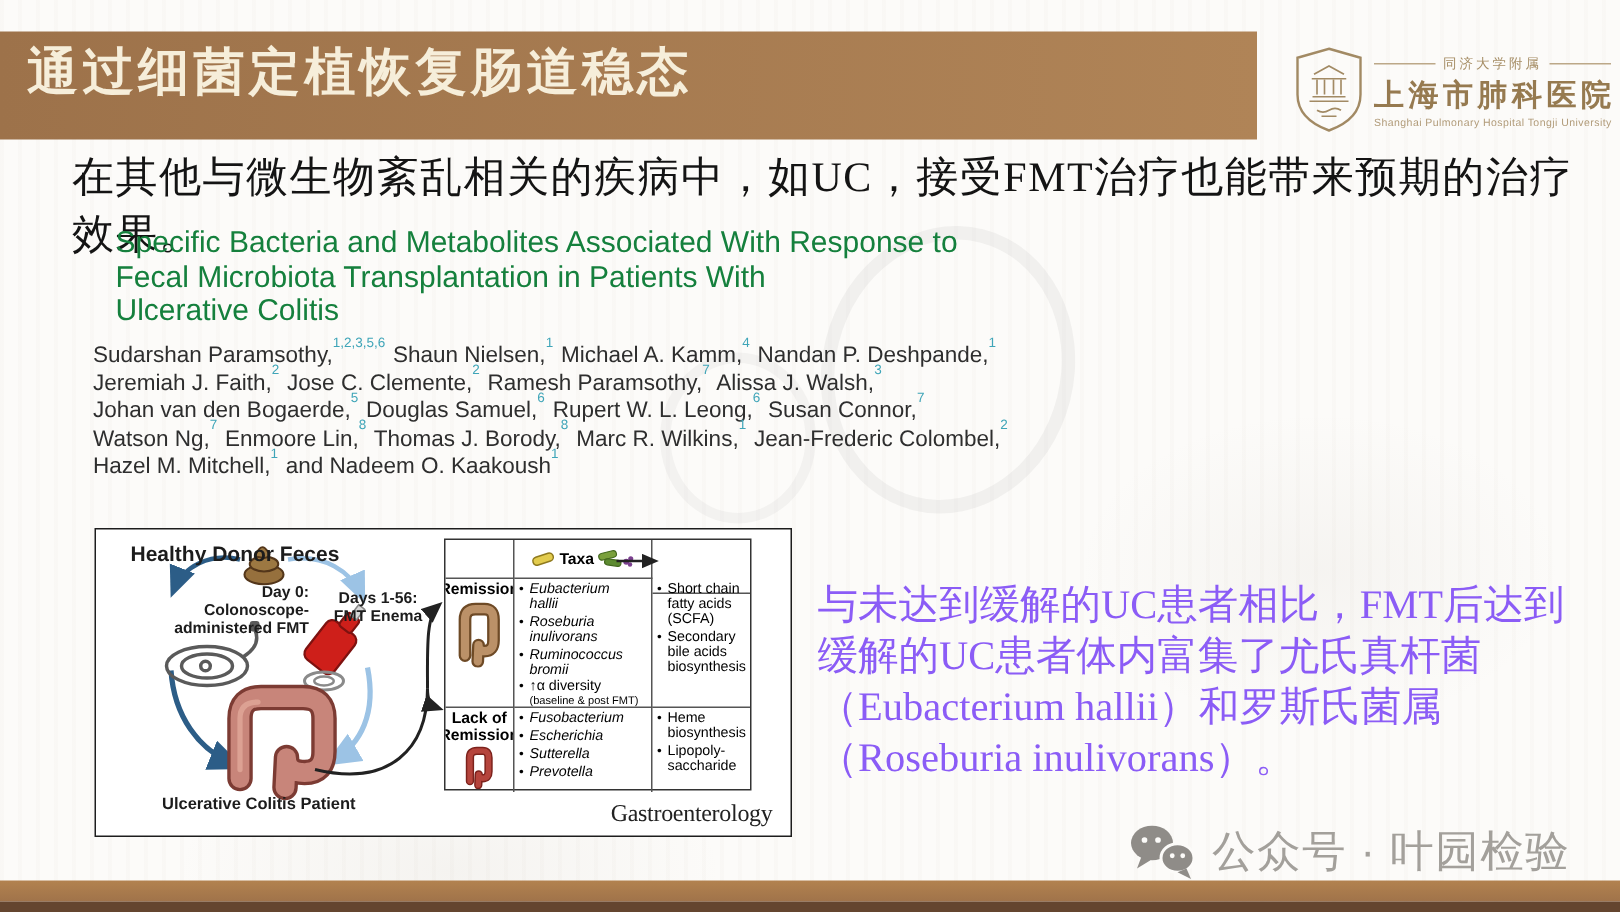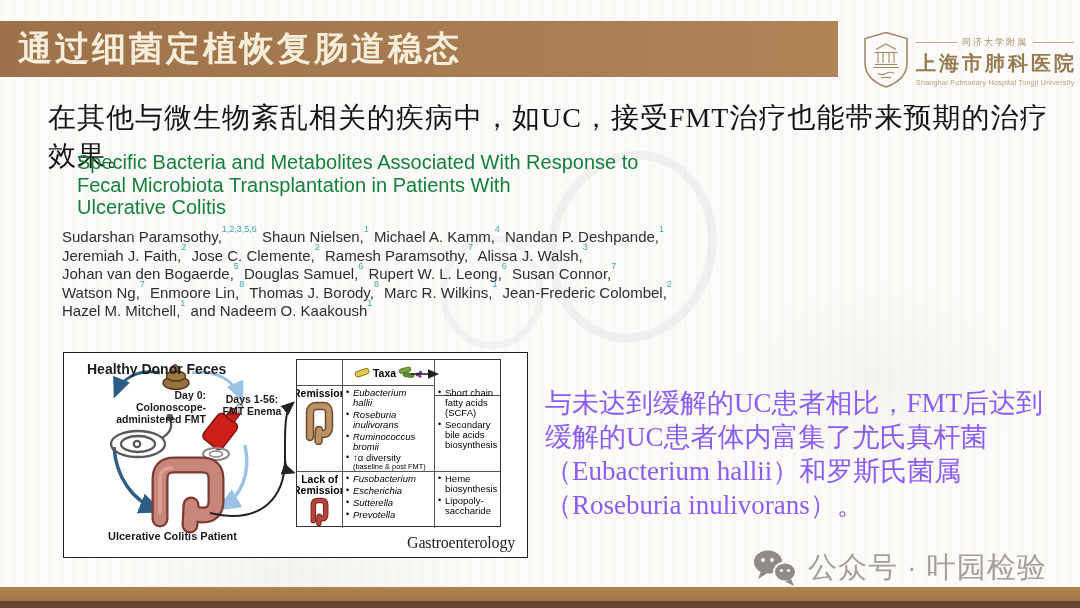--- a/index.html
+++ b/index.html
@@ -21,7 +21,7 @@
     border:7px solid rgba(165,165,165,0.10);border-radius:50%;}
 
   
-  .header-bar{position:absolute;left:0;top:21px;width:838px;height:56px;
+  .header-bar{position:absolute;left:0;top:21px;width:838px;height:72px;
     background:linear-gradient(90deg,#9d724a,#b08457);}
   .header-title{height:56px;line-height:56px;padding-left:18px;
     font-family:"Liberation Serif",serif;font-weight:bold;font-size:34px;

